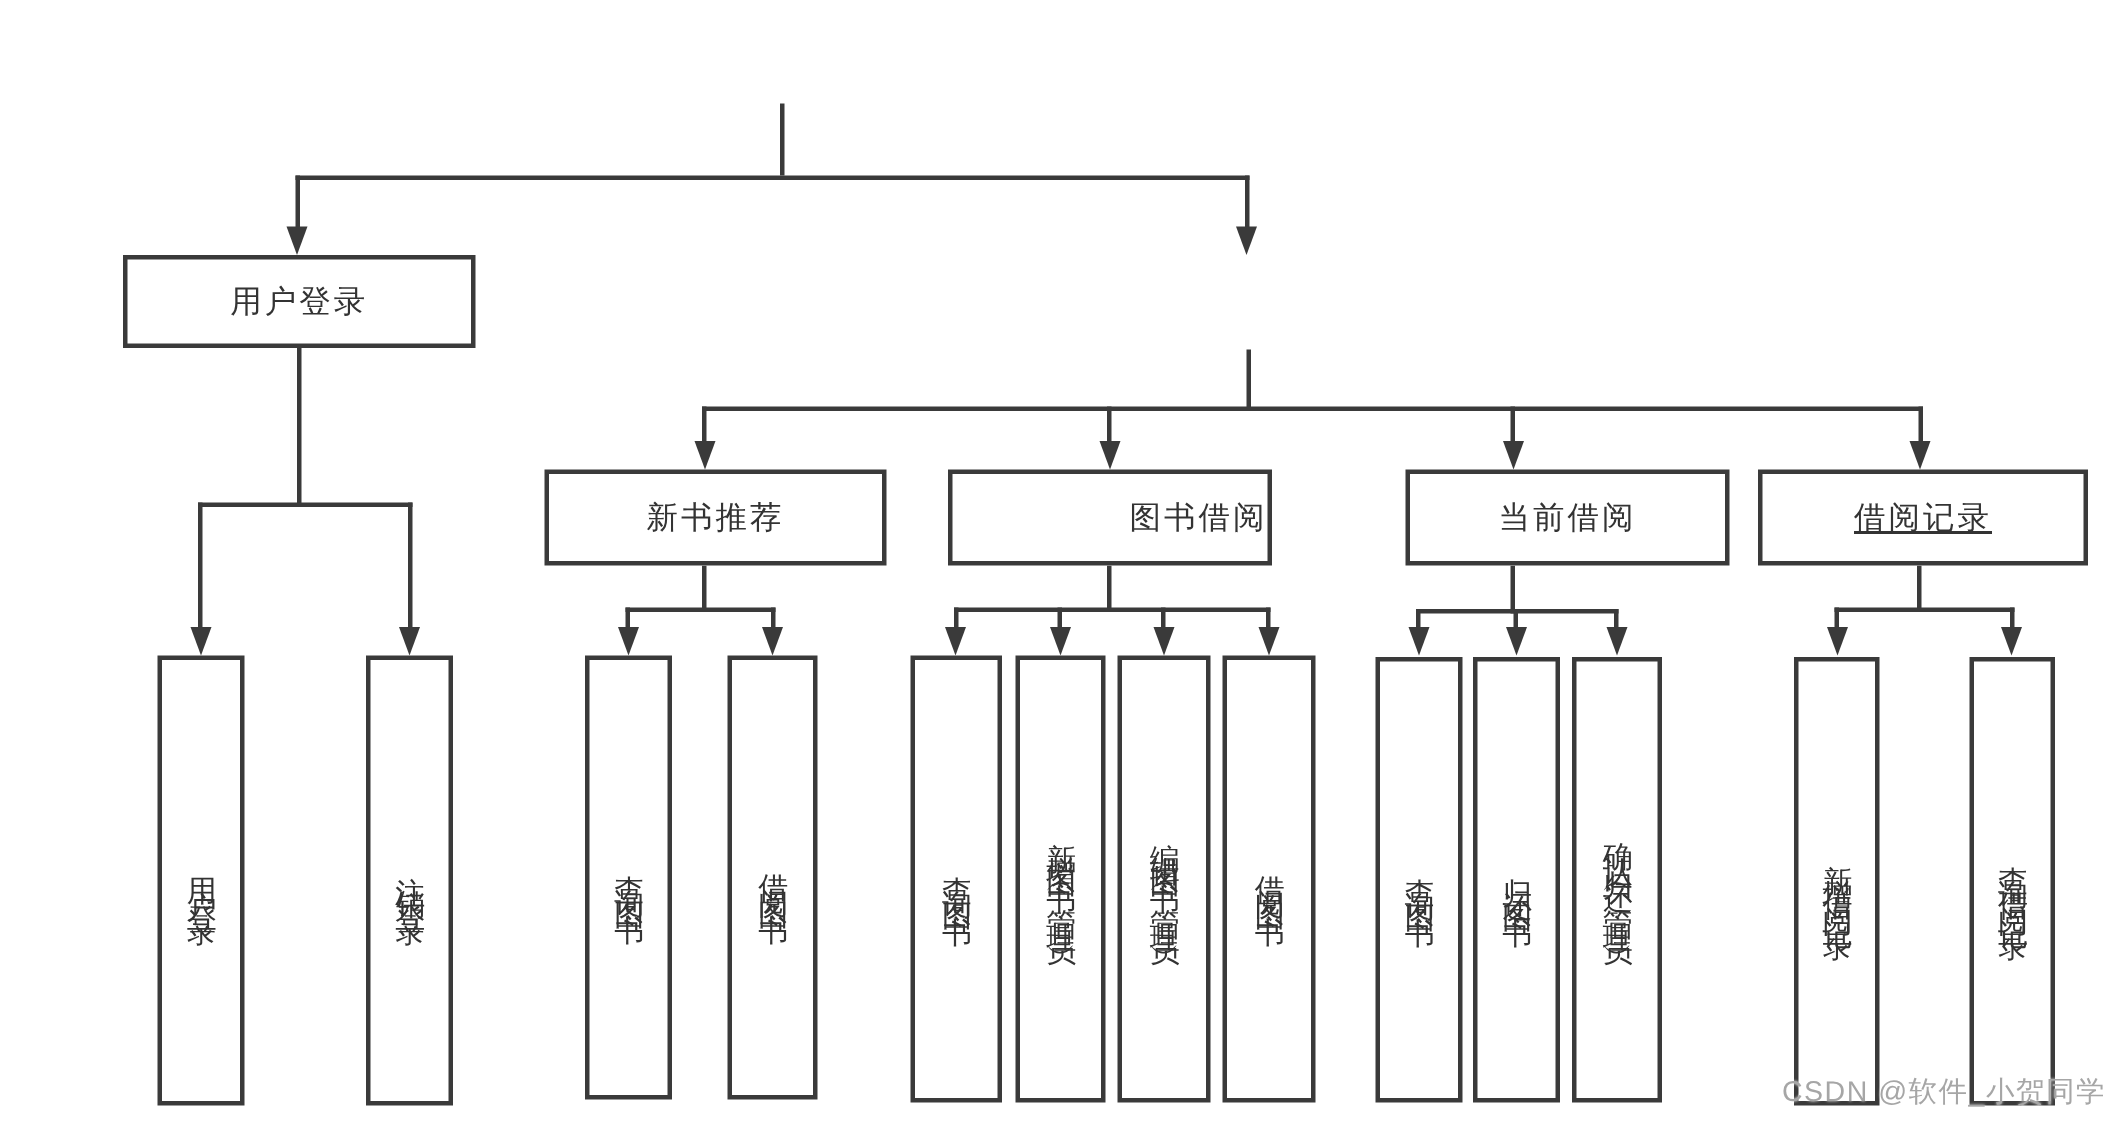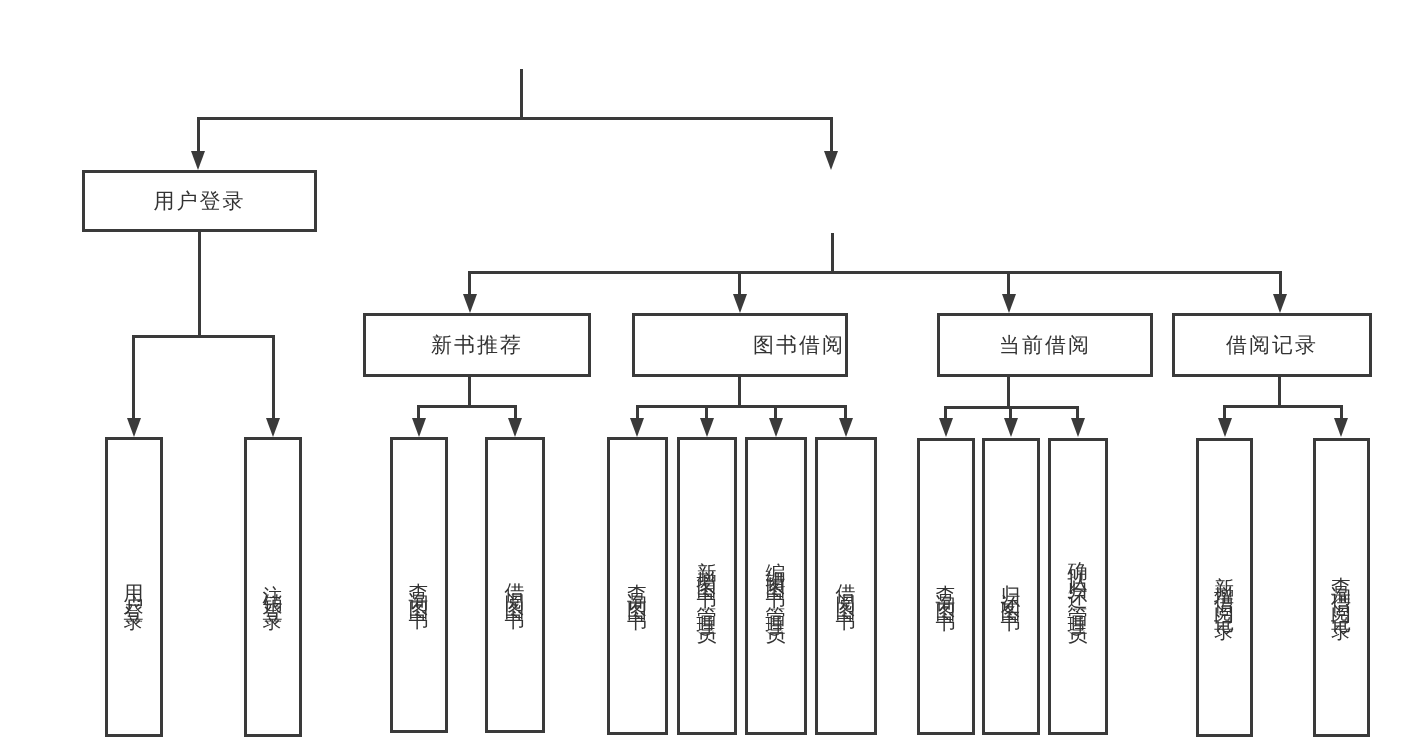--- a/index.html
+++ b/index.html
@@ -107,7 +107,7 @@
   <div class="box" style="left:901px;top:313px;width:216px;height:64px;margin-left:36px;">
     <span>当前借阅</span>
   </div>
-  <div class="box" style="left:1172px;top:313px;width:200px;height:64px;">
+  <div class="box" style="left:1172px;top:313px;width:220px;height:64px;text-decoration:underline;">
     <span>借阅记录</span>
   </div>
 

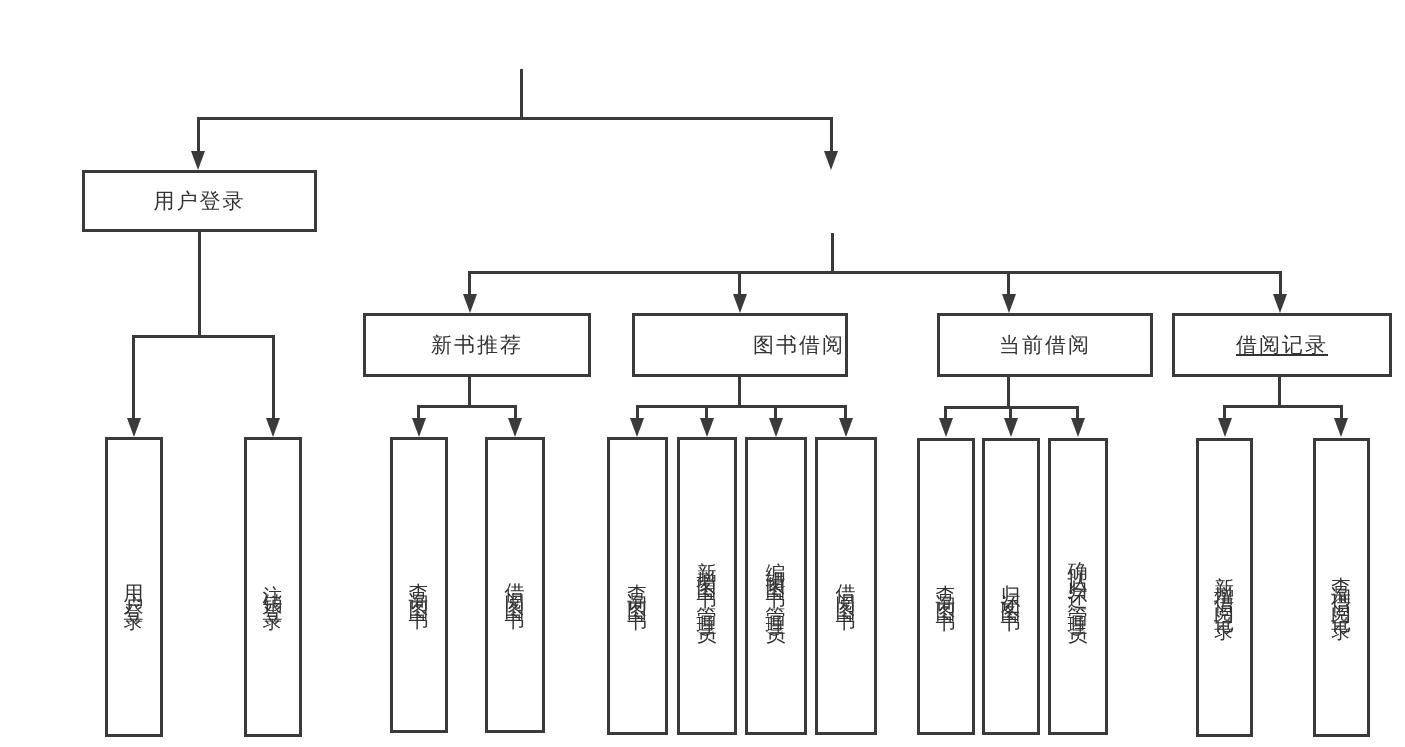--- a/index.html
+++ b/index.html
@@ -189,6 +189,7 @@
     <span>查询借阅记录</span>
   </div>
 
+  <div class="watermark">CSDN @软件_小贺同学</div>
 
 </div>
 

